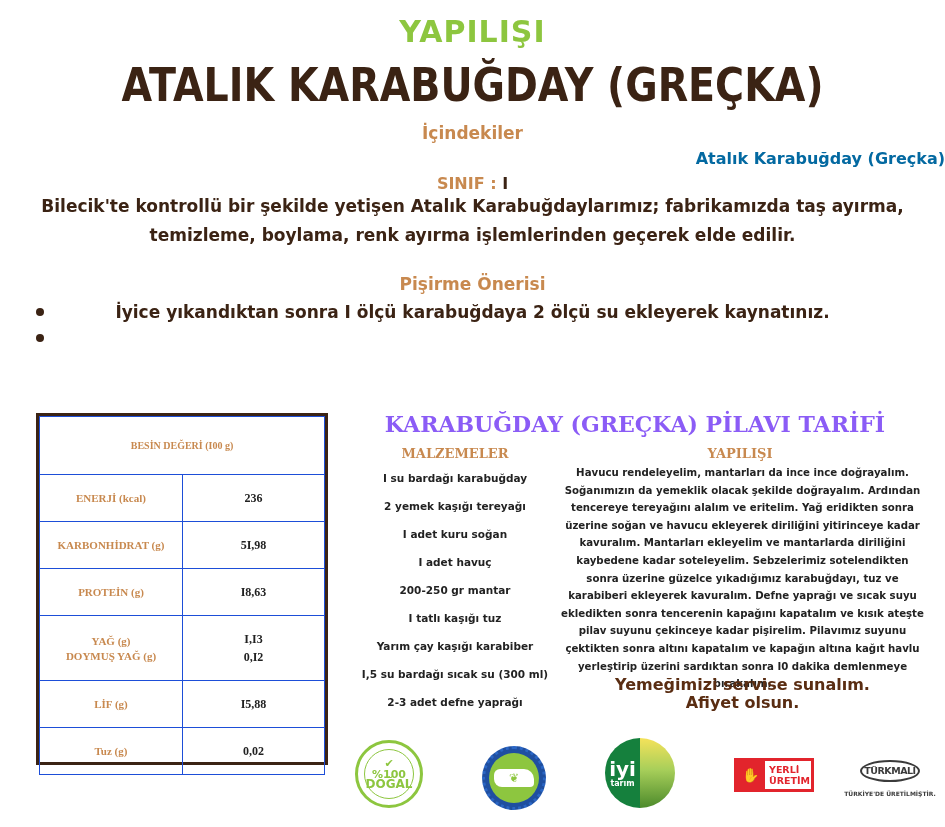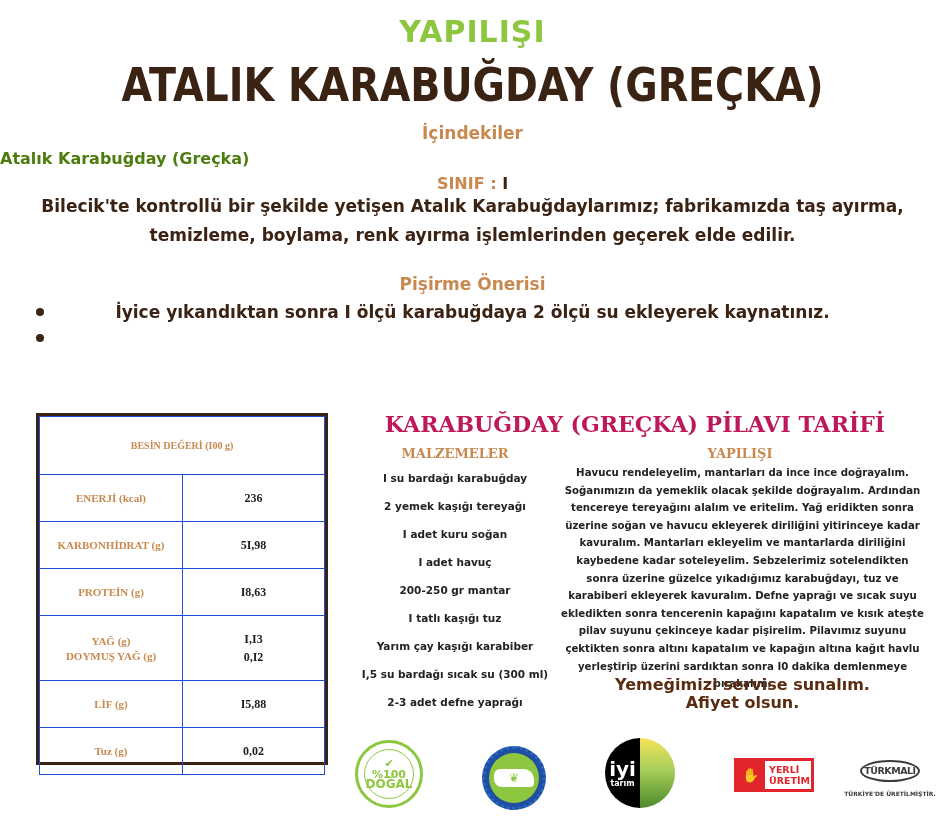--- a/index.html
+++ b/index.html
@@ -23,8 +23,8 @@
       font-family: "DejaVu Sans", sans-serif; font-size: 17px; font-weight: bold;
     }
     .ing-value {
-      position: absolute; top: 149px; left: 0; width: 945px; text-align: left;
-      font-family: "DejaVu Sans", sans-serif; font-size: 16px; font-weight: bold; color: #4d7c0f;
+      position: absolute; top: 149px; left: 0; width: 945px; text-align: right;
+      font-family: "DejaVu Sans", sans-serif; font-size: 16px; font-weight: bold; color: #0369a1;
     }
     .grade {
       position: absolute; top: 174px; left: 0; width: 945px; text-align: center;

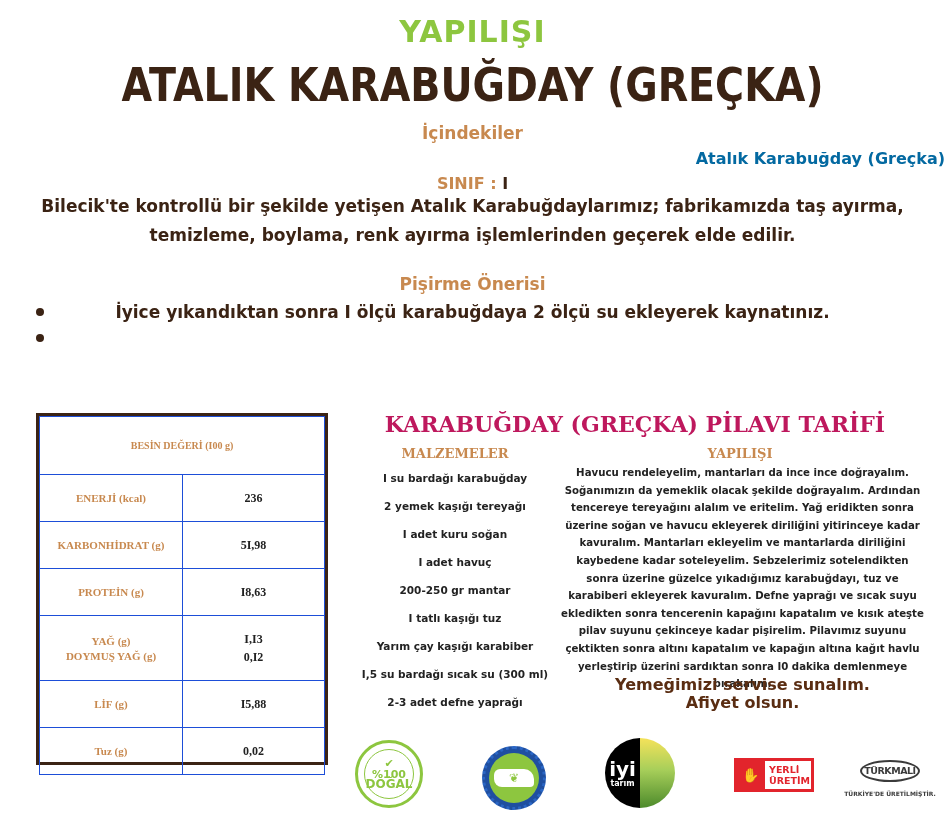--- a/index.html
+++ b/index.html
@@ -65,7 +65,7 @@
     
     .recipe-title {
       position: absolute; top: 411px; left: 355px; width: 560px; text-align: center;
-      font-family: "DejaVu Serif", serif; font-weight: bold; font-size: 22px; color: #be185d;
+      font-family: "DejaVu Serif", serif; font-weight: bold; font-size: 22px; color: #8b5cf6;
     }
     .malz-title {
       position: absolute; top: 446px; left: 355px; width: 200px; text-align: center;

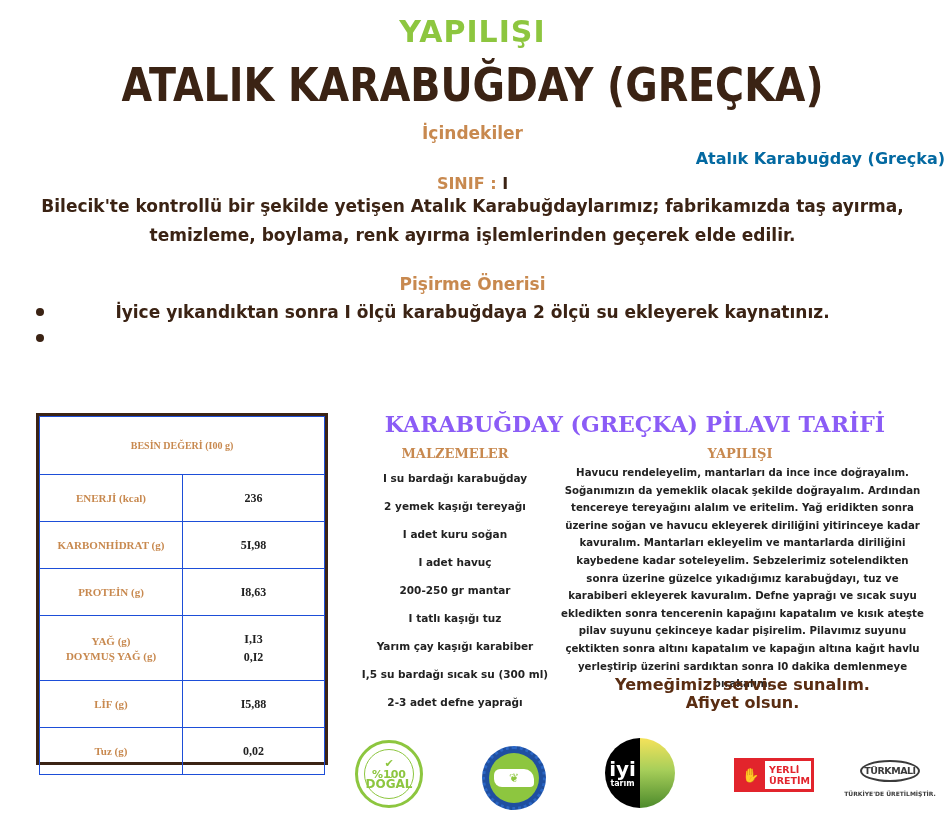--- a/index.html
+++ b/index.html
@@ -122,7 +122,7 @@
       display: flex;
     }
     .logo-iyi .left {
-      width: 50%; background: #000000; color: #fff; display: flex; flex-direction: column;
+      width: 50%; background: #15803d; color: #fff; display: flex; flex-direction: column;
       align-items: center; justify-content: center; font-family: "DejaVu Sans", sans-serif; font-weight: bold;
     }
     .logo-iyi .left .big { font-size: 20px; line-height: 20px; }

